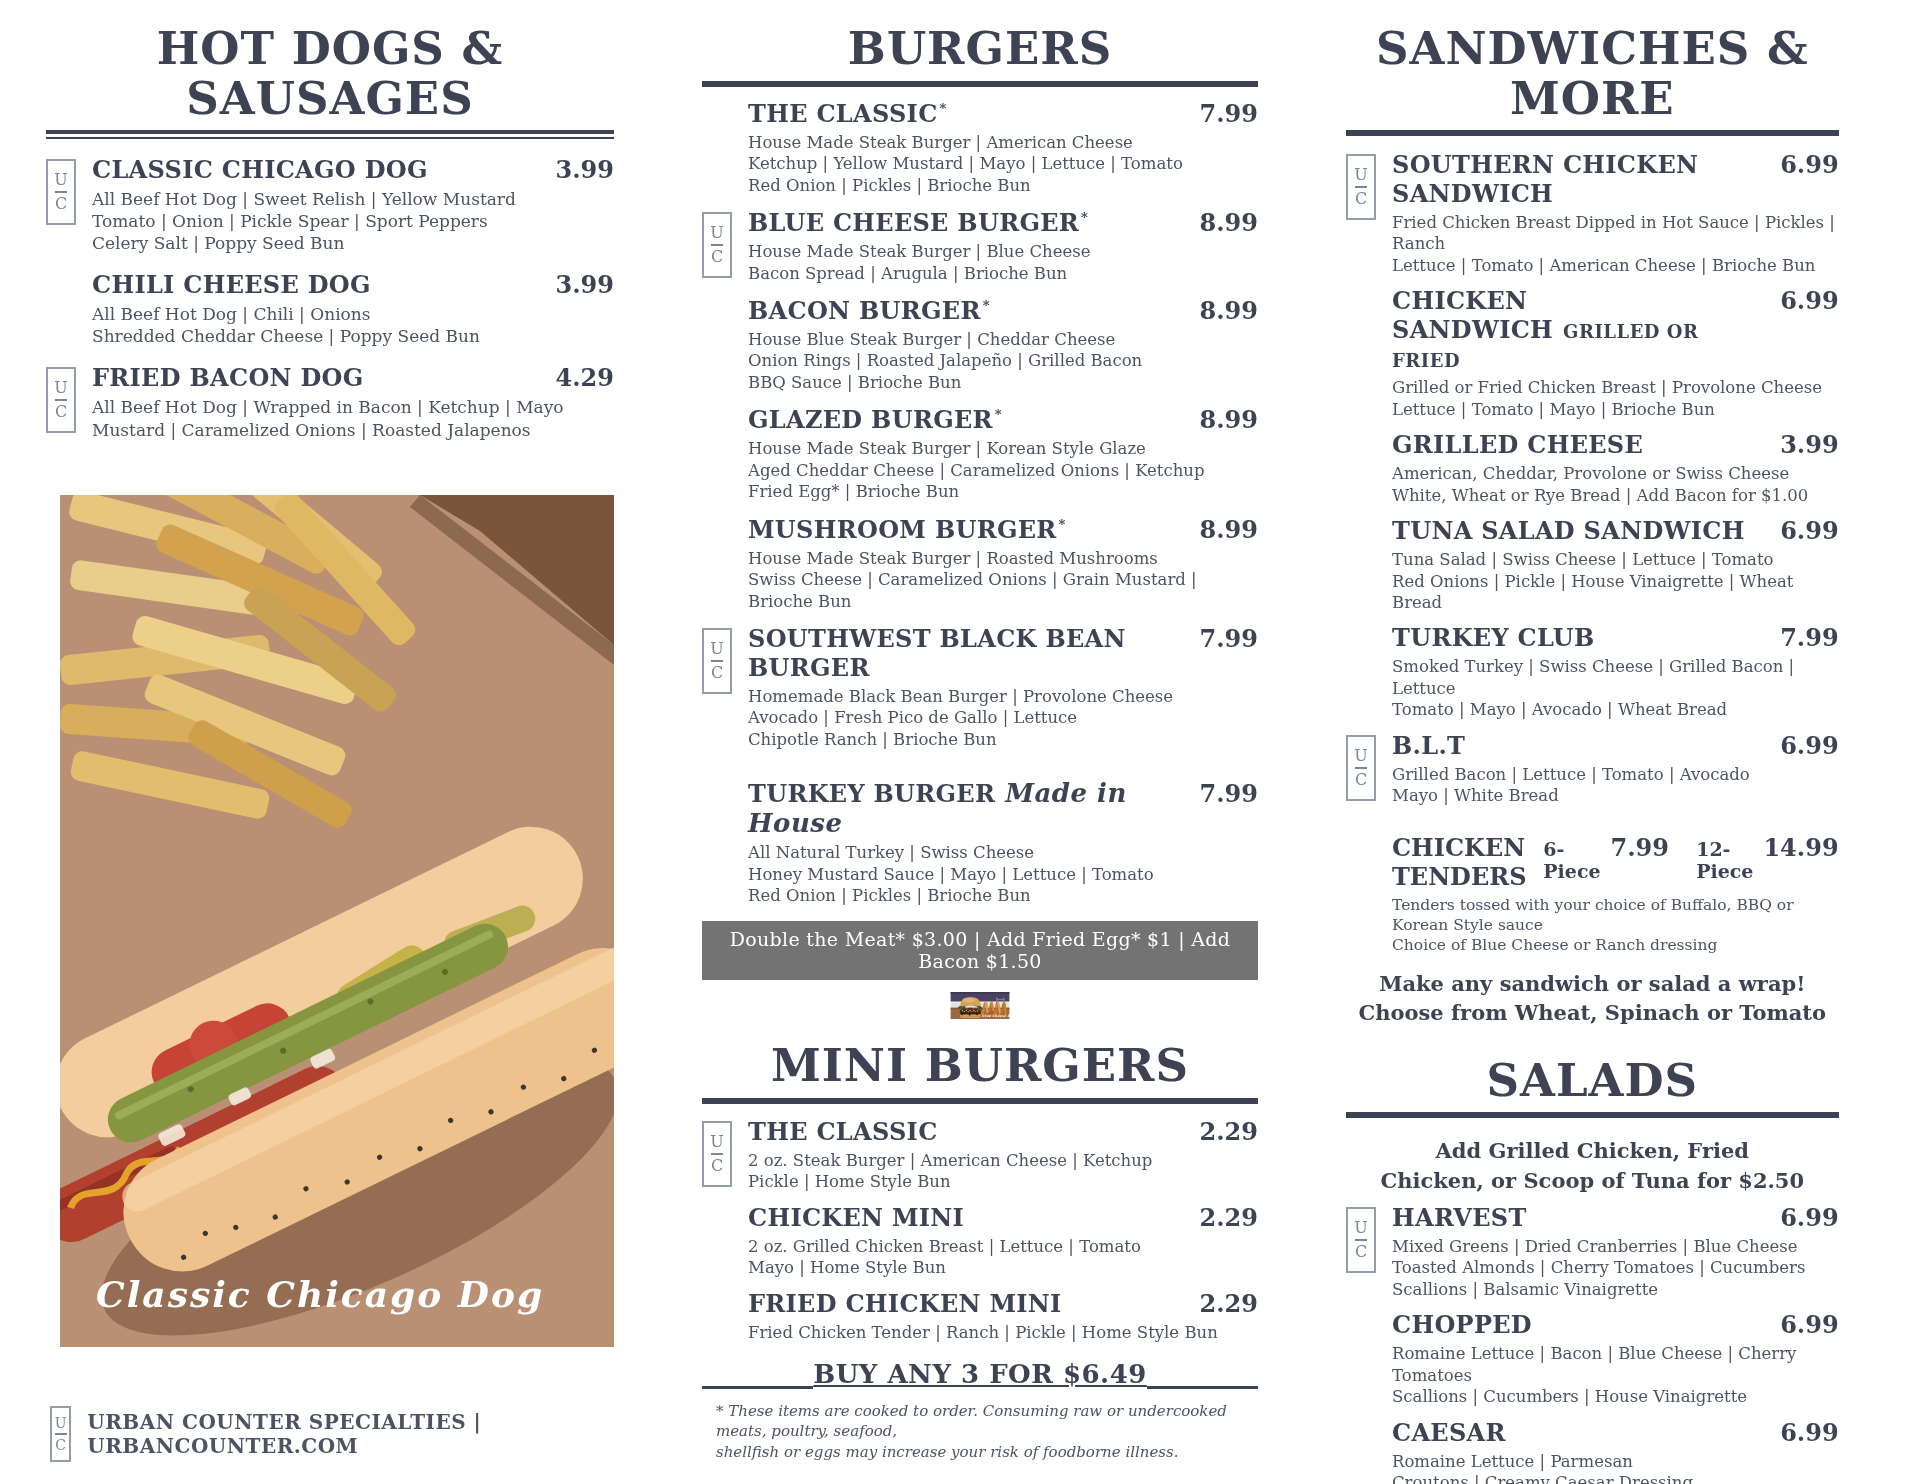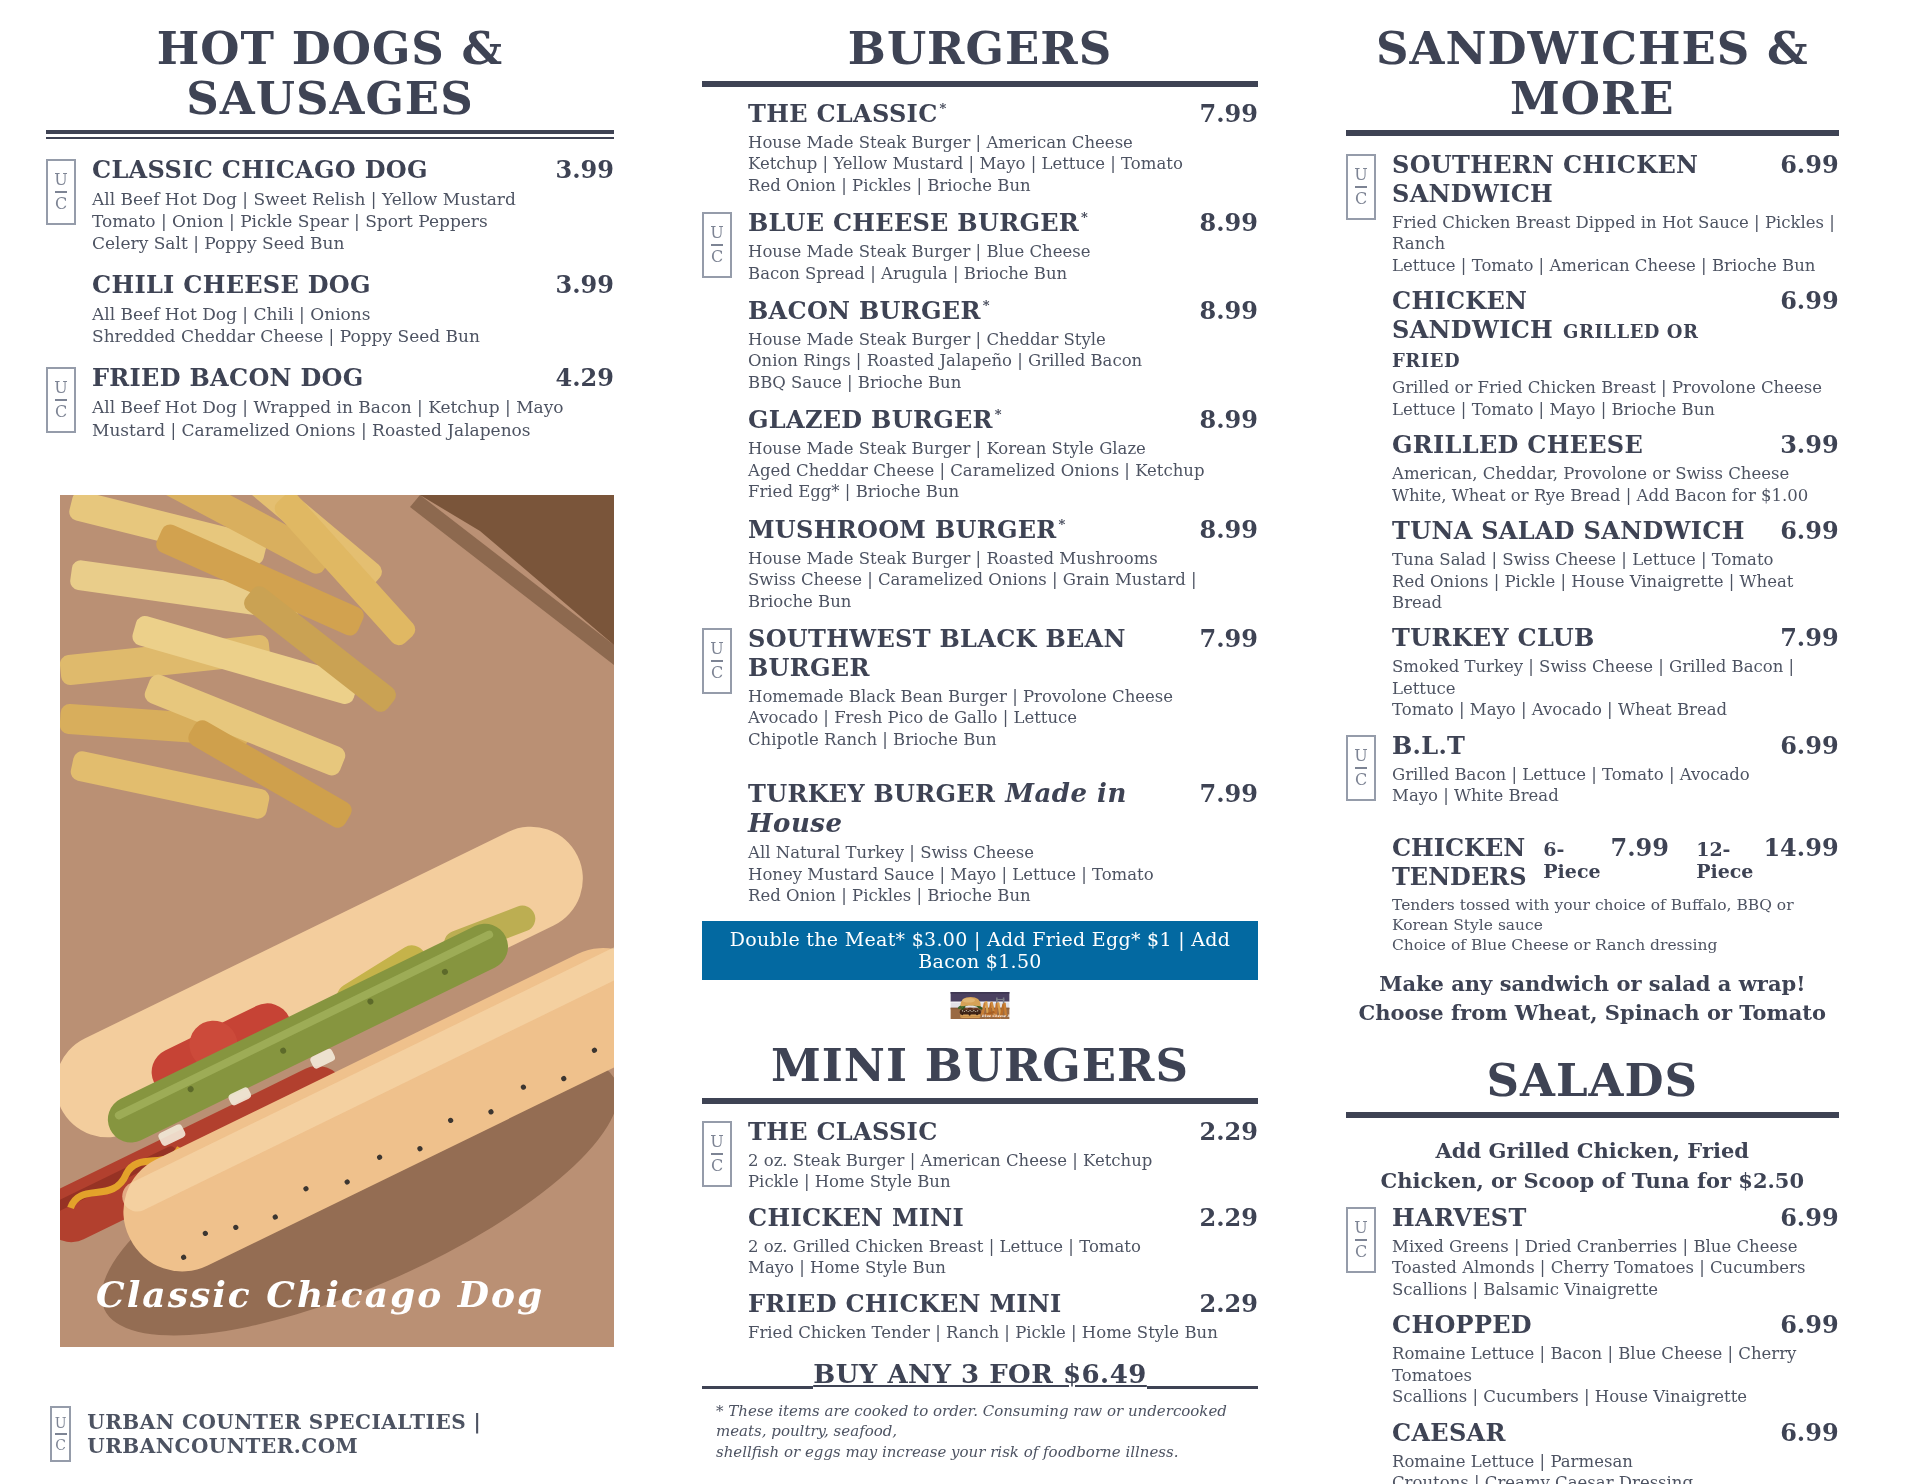--- a/index.html
+++ b/index.html
@@ -230,7 +230,7 @@
           <span class="name"><span>BACON BURGER</span><span class="mark">*</span></span>
           <span class="price">8.99</span>
         </div>
-        <div class="desc">House Made Steak Burger  |  Cheddar Style
+        <div class="desc">House Blue Steak Burger  |  Cheddar Cheese
 Onion Rings  |  Roasted Jalapeño  |  Grilled Bacon
 BBQ Sauce  |  Brioche Bun</div>
       </div>

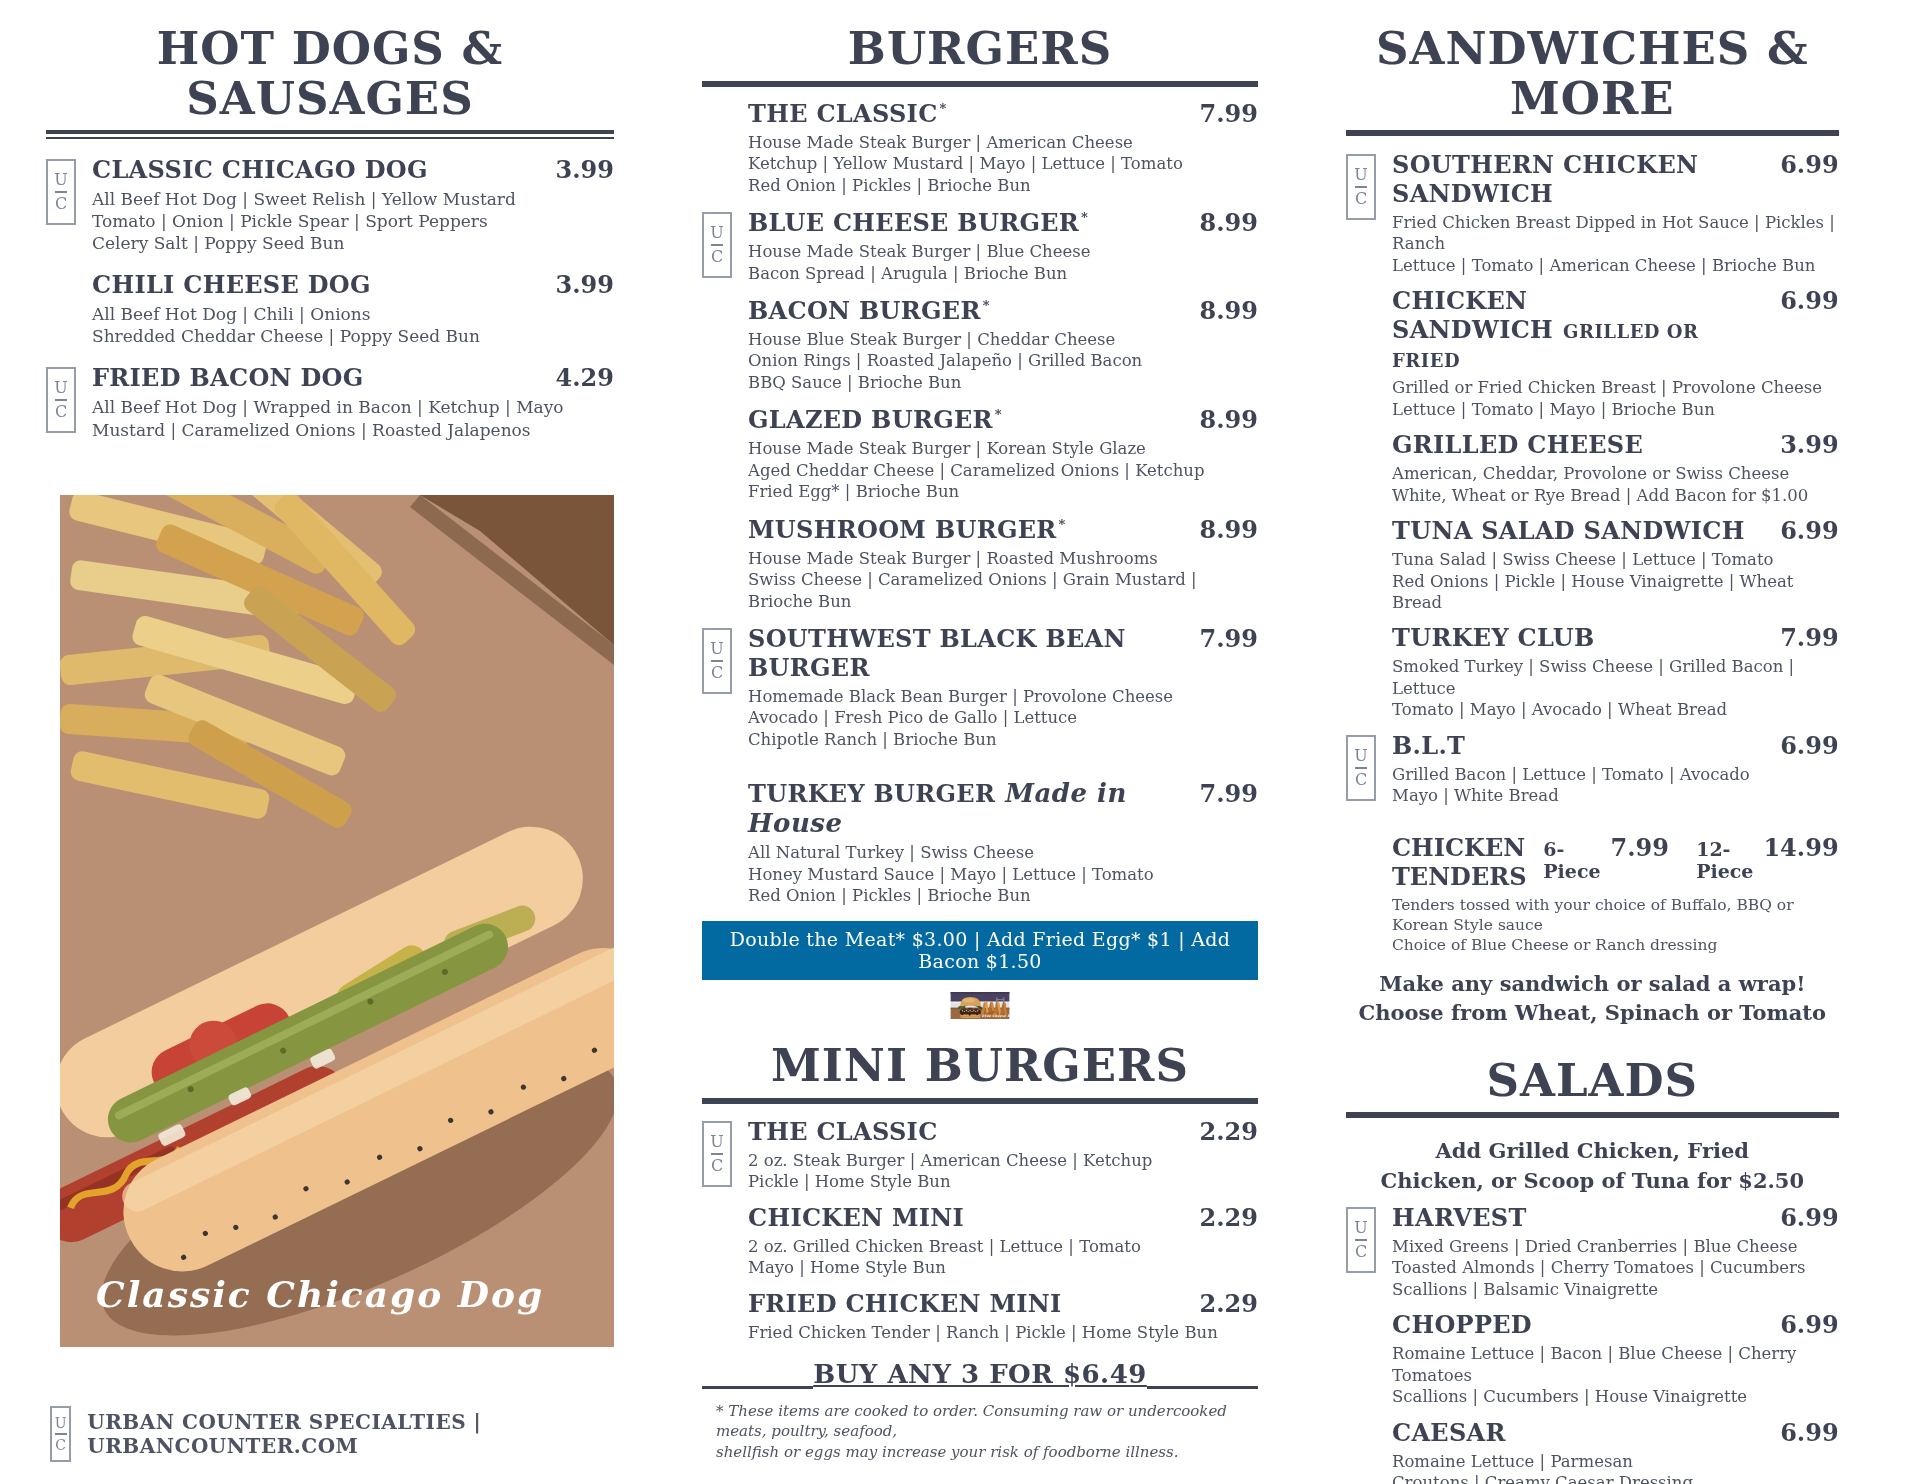--- a/index.html
+++ b/index.html
@@ -32,7 +32,7 @@
   .desc { white-space:pre-line; font-size:17px; line-height:1.3; color:#4d5362; margin-top:4px; }
   .col2 .desc, .col3 .desc { font-size:16.5px; }
 
-  .addons-bar { margin-top:14px; background:#0369a1; color:#ffffff; text-align:center;
+  .addons-bar { margin-top:14px; background:#737373; color:#ffffff; text-align:center;
                 font-size:19px; padding:7px 0 8px; letter-spacing:.3px; }
 
   .photo1 { margin:54px 0 0 14px; display:block; }

